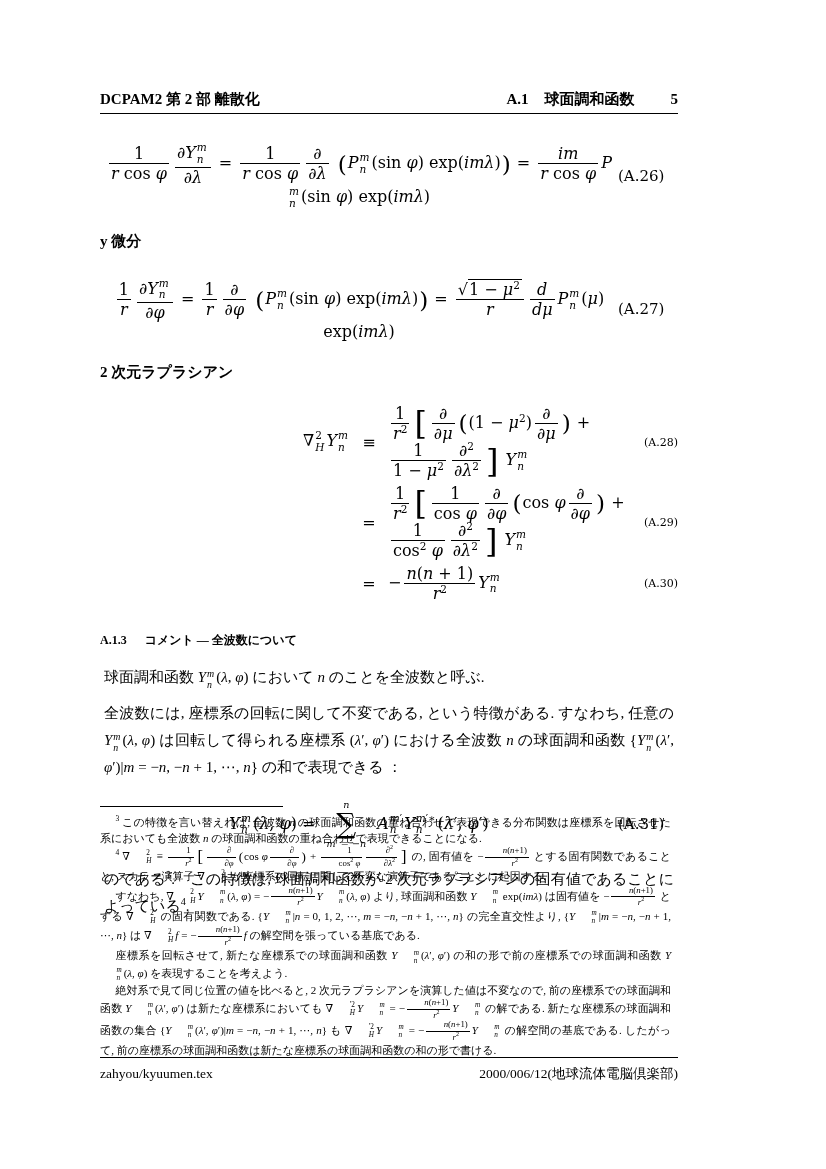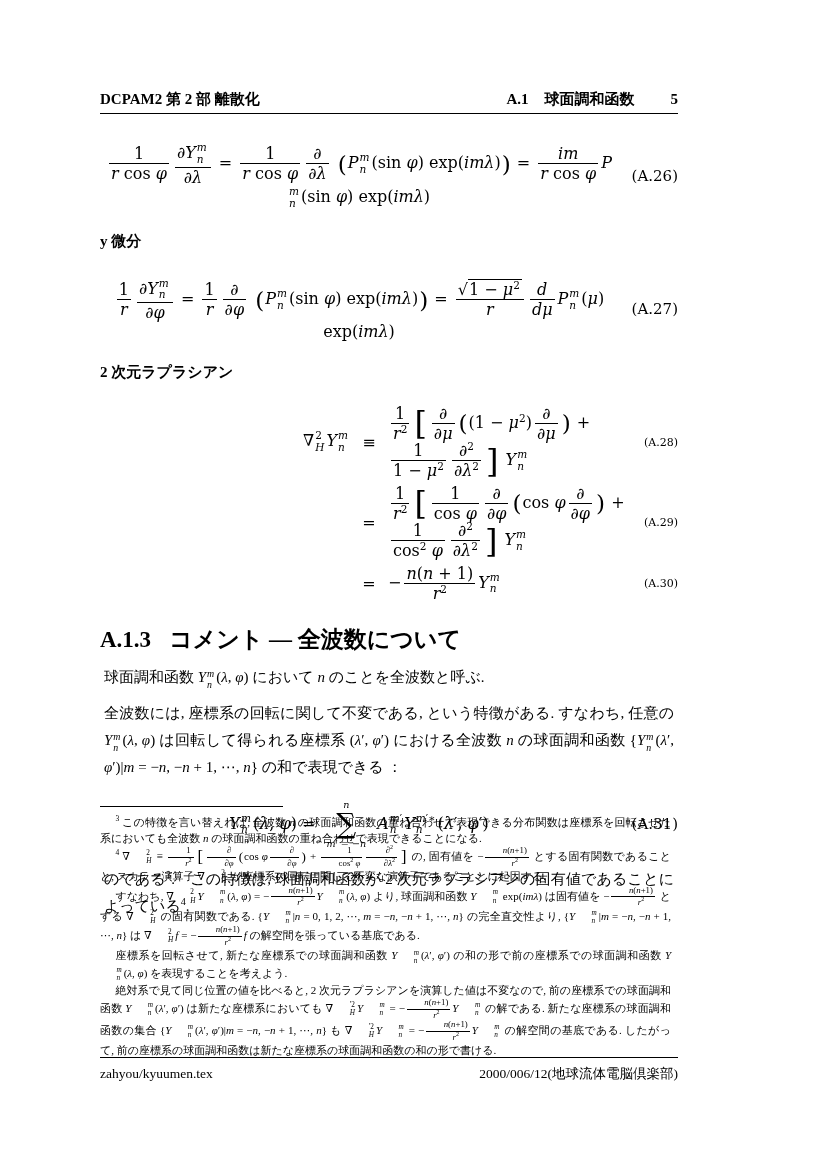--- a/index.html
+++ b/index.html
@@ -39,7 +39,7 @@
   .eq{font-family:"DejaVu Serif","Liberation Serif",serif;font-size:16px;}
   .eq-row{display:flex;align-items:center;margin-top:28px;}
   .eq-body{flex:1;text-align:center;}
-  .eq-tag{width:60px;text-align:right;font-size:15px;}
+  .eq-tag{width:60px;font-size:15px;}
   .align{margin-top:24px;}
   .arow{display:flex;align-items:center;margin-bottom:5px;}
   .al-lhs{width:250px;text-align:right;}

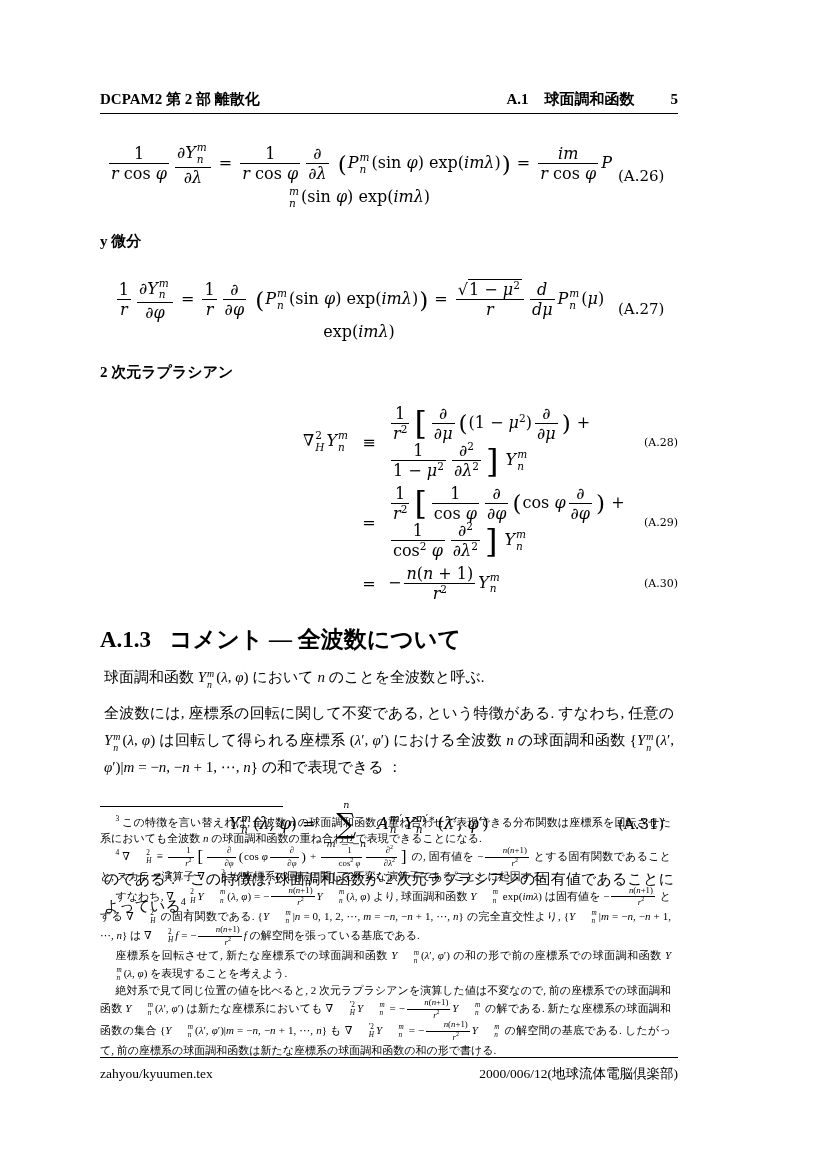--- a/index.html
+++ b/index.html
@@ -25,7 +25,7 @@
 
   
   .subhead{margin-top:22px;font-size:15px;font-weight:bold;line-height:18px;}
-  .sec-head{margin-top:27px;font-size:23px;font-weight:bold;line-height:22px;display:flex;}
+  .sec-head{margin-top:27px;font-size:12px;font-weight:bold;line-height:22px;display:flex;}
   .sec-head .sec-num{margin-right:18px;}
 
   

